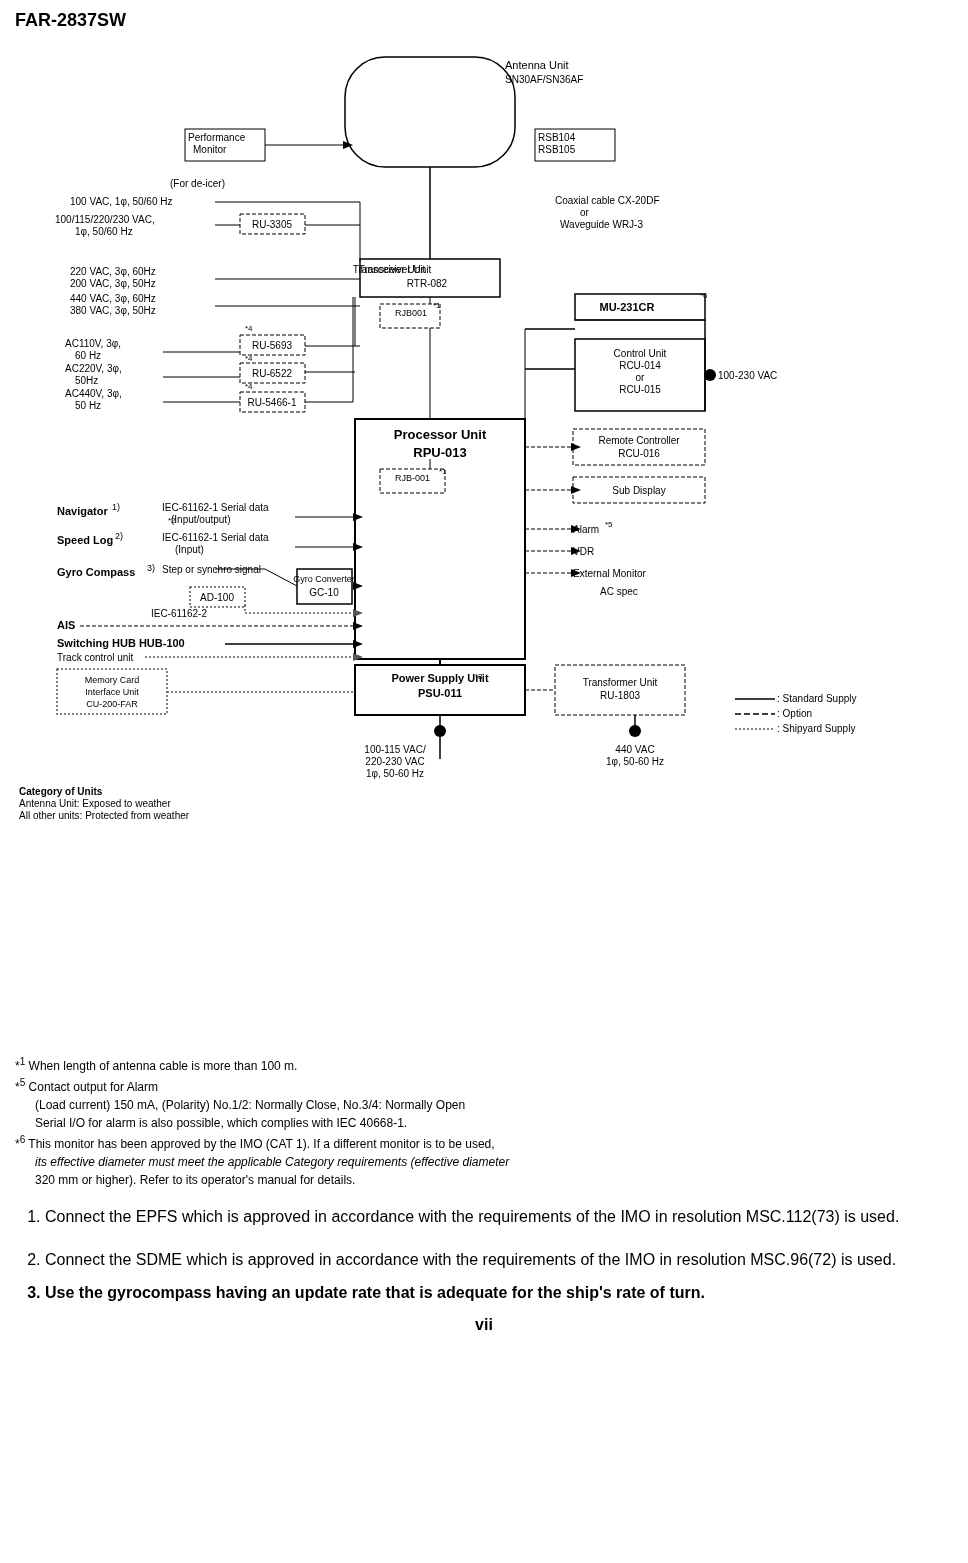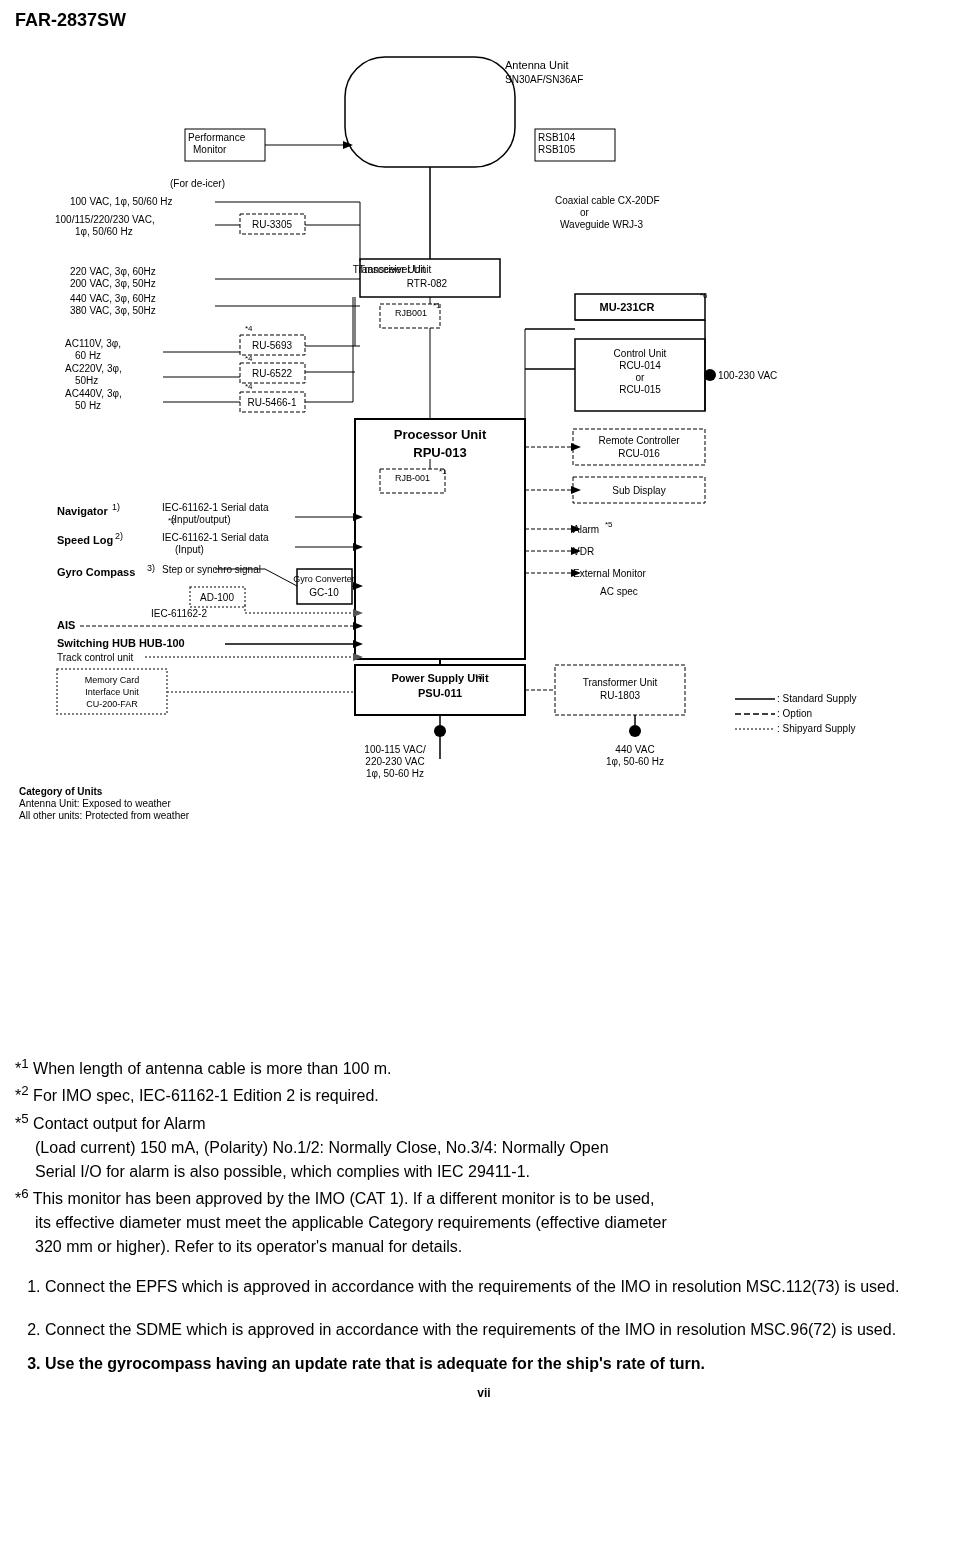--- a/index.html
+++ b/index.html
@@ -299,7 +299,7 @@
     </svg>
   </div>
 
-  <div class="footnote-section" style="margin-top: 15px; font-size: 16px; line-height: 1.5;">
+  <div class="footnote-section" style="margin-top: 15px; font-size: 12px; line-height: 1.5;">
     <div>*<sup>1</sup> When length of antenna cable is more than 100 m.</div>
     <div>*<sup>2</sup> For IMO spec, IEC-61162-1 Edition 2 is required.</div>
     <div>*<sup>5</sup> Contact output for Alarm</div>

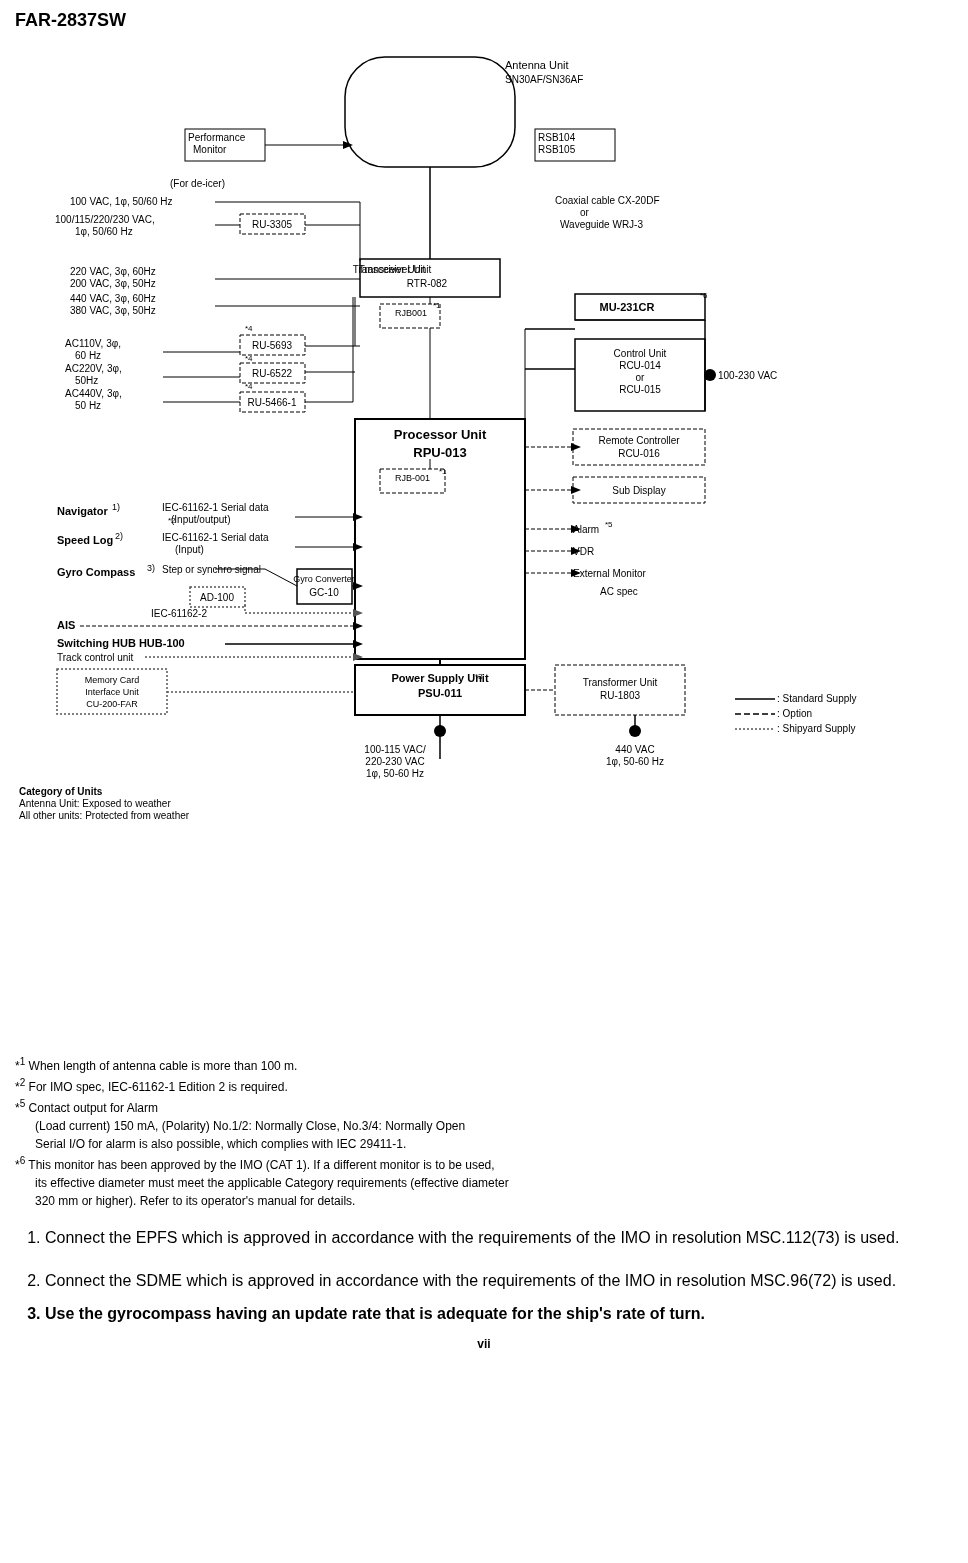--- a/index.html
+++ b/index.html
@@ -301,7 +301,6 @@
 
   <div class="footnote-section" style="margin-top: 15px; font-size: 12px; line-height: 1.5;">
     <div>*<sup>1</sup> When length of antenna cable is more than 100 m.</div>
-    <div>*<sup>2</sup> For IMO spec, IEC-61162-1 Edition 2 is required.</div>
     <div>*<sup>5</sup> Contact output for Alarm</div>
     <div style="padding-left:20px;">(Load current) 150 mA, (Polarity) No.1/2: Normally Close, No.3/4: Normally Open</div>
     <div style="padding-left:20px;">Serial I/O for alarm is also possible, which complies with IEC 29411-1.</div>

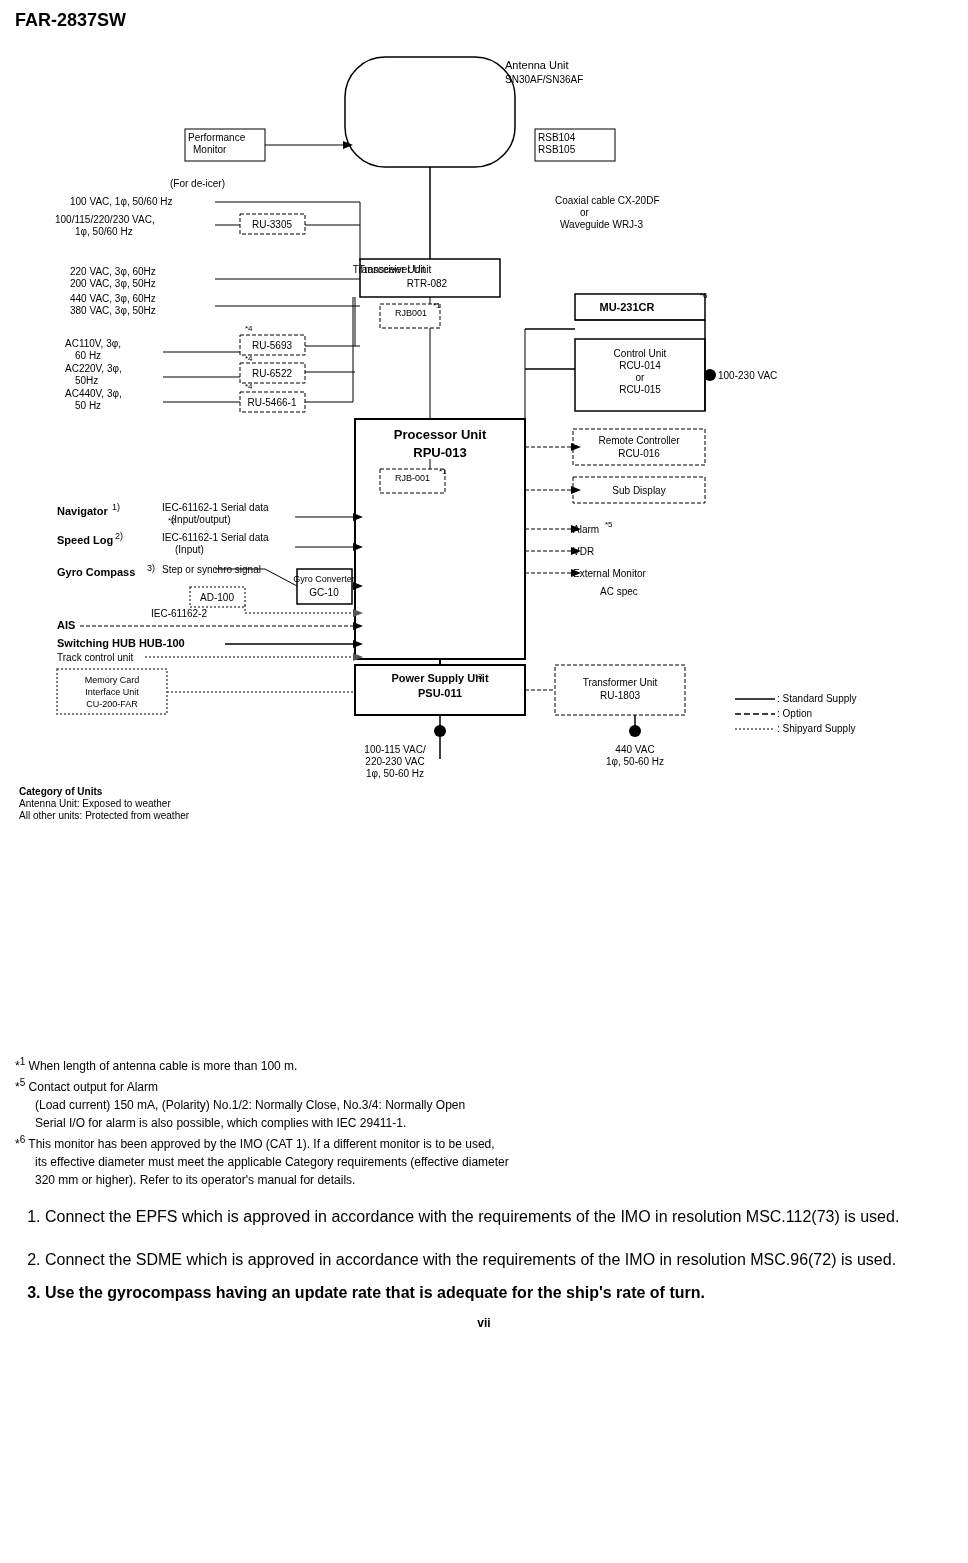--- a/index.html
+++ b/index.html
@@ -303,7 +303,7 @@
     <div>*<sup>1</sup> When length of antenna cable is more than 100 m.</div>
     <div>*<sup>5</sup> Contact output for Alarm</div>
     <div style="padding-left:20px;">(Load current) 150 mA, (Polarity) No.1/2: Normally Close, No.3/4: Normally Open</div>
-    <div style="padding-left:20px;">Serial I/O for alarm is also possible, which complies with IEC 29411-1.</div>
+    <div style="padding-left:20px;">Serial I/O for alarm is also possible, which complies with IEC 40668-1.</div>
     <div>*<sup>6</sup> This monitor has been approved by the IMO (CAT 1). If a different monitor is to be used,</div>
     <div style="padding-left:20px;">its effective diameter must meet the applicable Category requirements (effective diameter</div>
     <div style="padding-left:20px;">320 mm or higher). Refer to its operator's manual for details.</div>

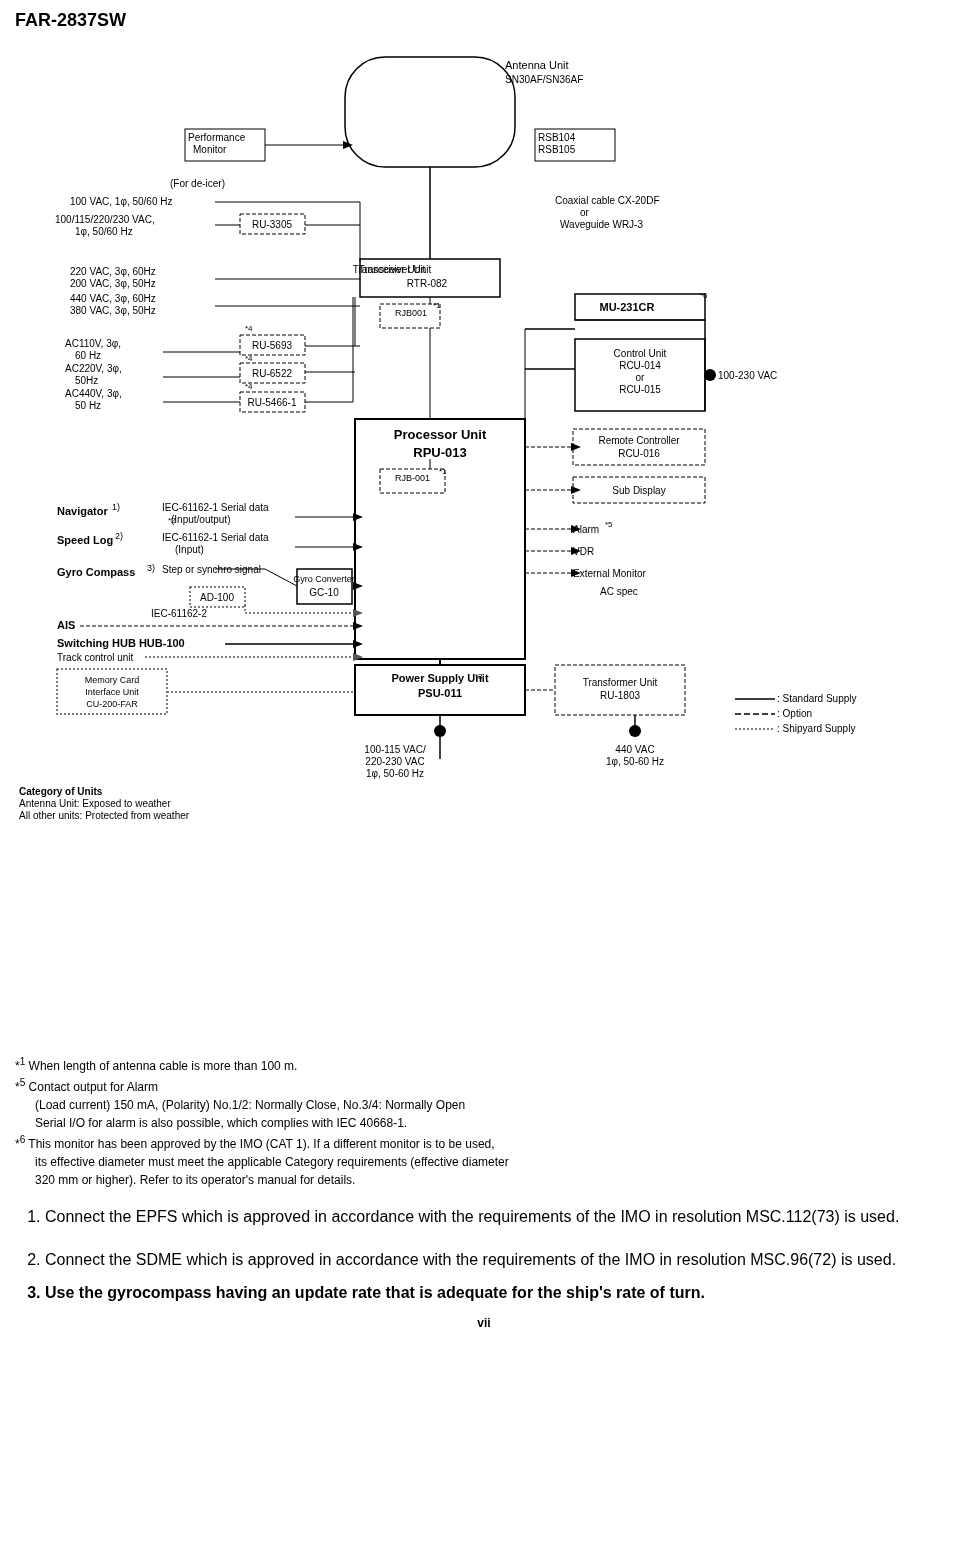--- a/index.html
+++ b/index.html
@@ -305,7 +305,7 @@
     <div style="padding-left:20px;">(Load current) 150 mA, (Polarity) No.1/2: Normally Close, No.3/4: Normally Open</div>
     <div style="padding-left:20px;">Serial I/O for alarm is also possible, which complies with IEC 40668-1.</div>
     <div>*<sup>6</sup> This monitor has been approved by the IMO (CAT 1). If a different monitor is to be used,</div>
-    <div style="padding-left:20px;">its effective diameter must meet the applicable Category requirements (effective diameter</div>
+    <div style="padding-left:20px;font-style:italic;">its effective diameter must meet the applicable Category requirements (effective diameter</div>
     <div style="padding-left:20px;">320 mm or higher). Refer to its operator's manual for details.</div>
   </div>
 

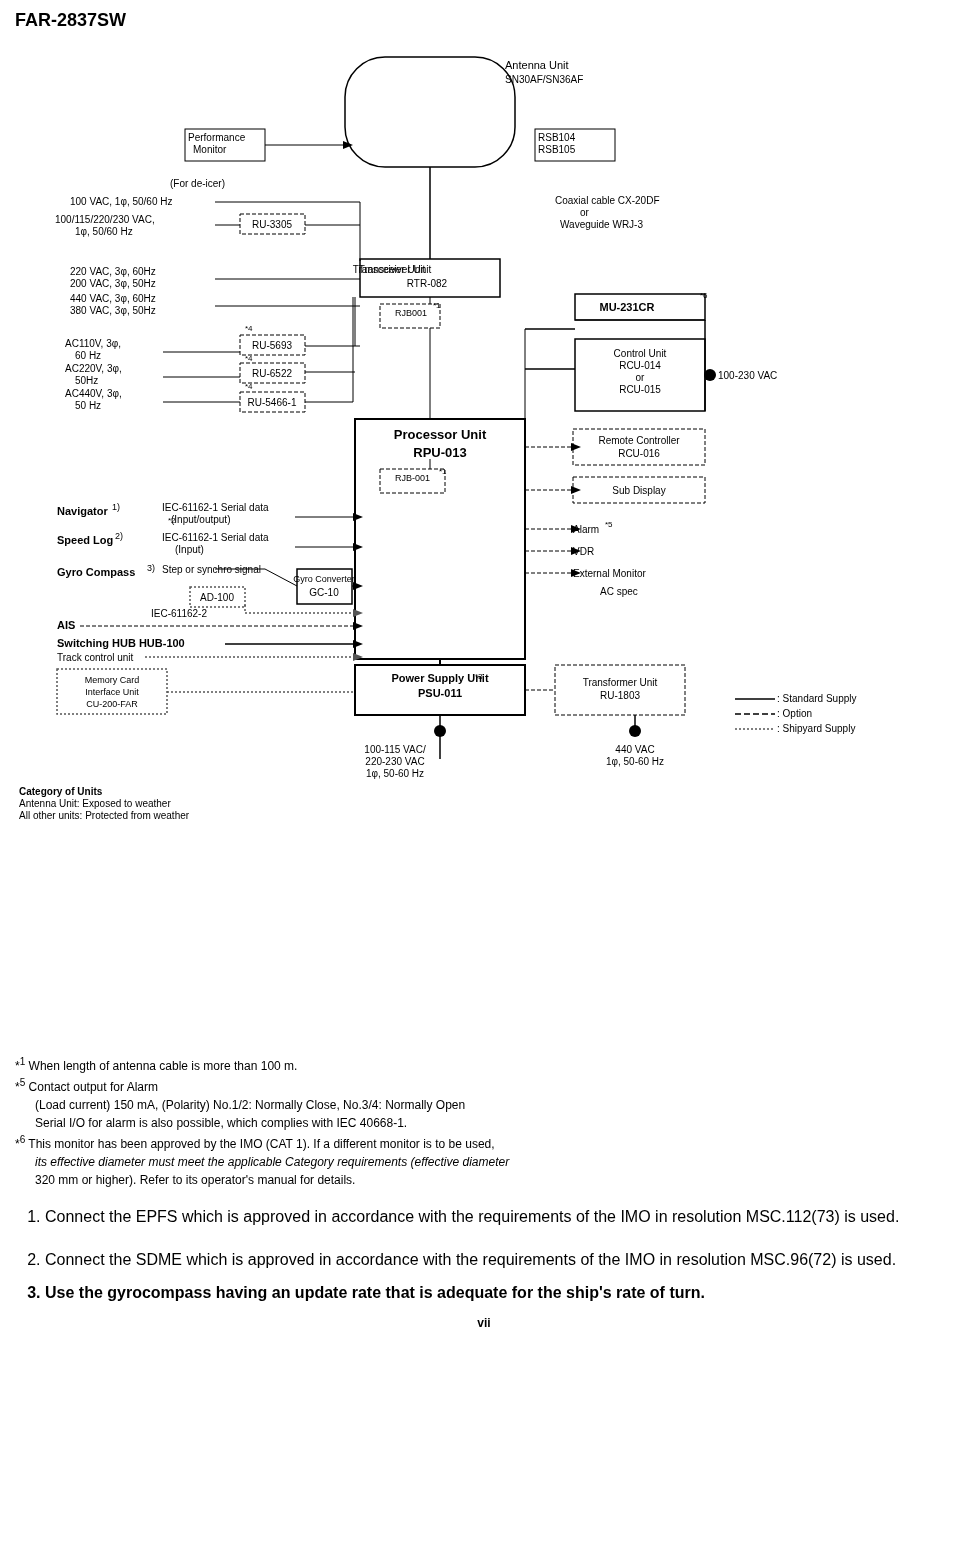--- a/index.html
+++ b/index.html
@@ -50,7 +50,7 @@
       text-align: center;
       font-weight: bold;
       margin-top: 10px;
-      font-size: 12px;
+      font-size: 16px;
     }
   </style>
 </head>

